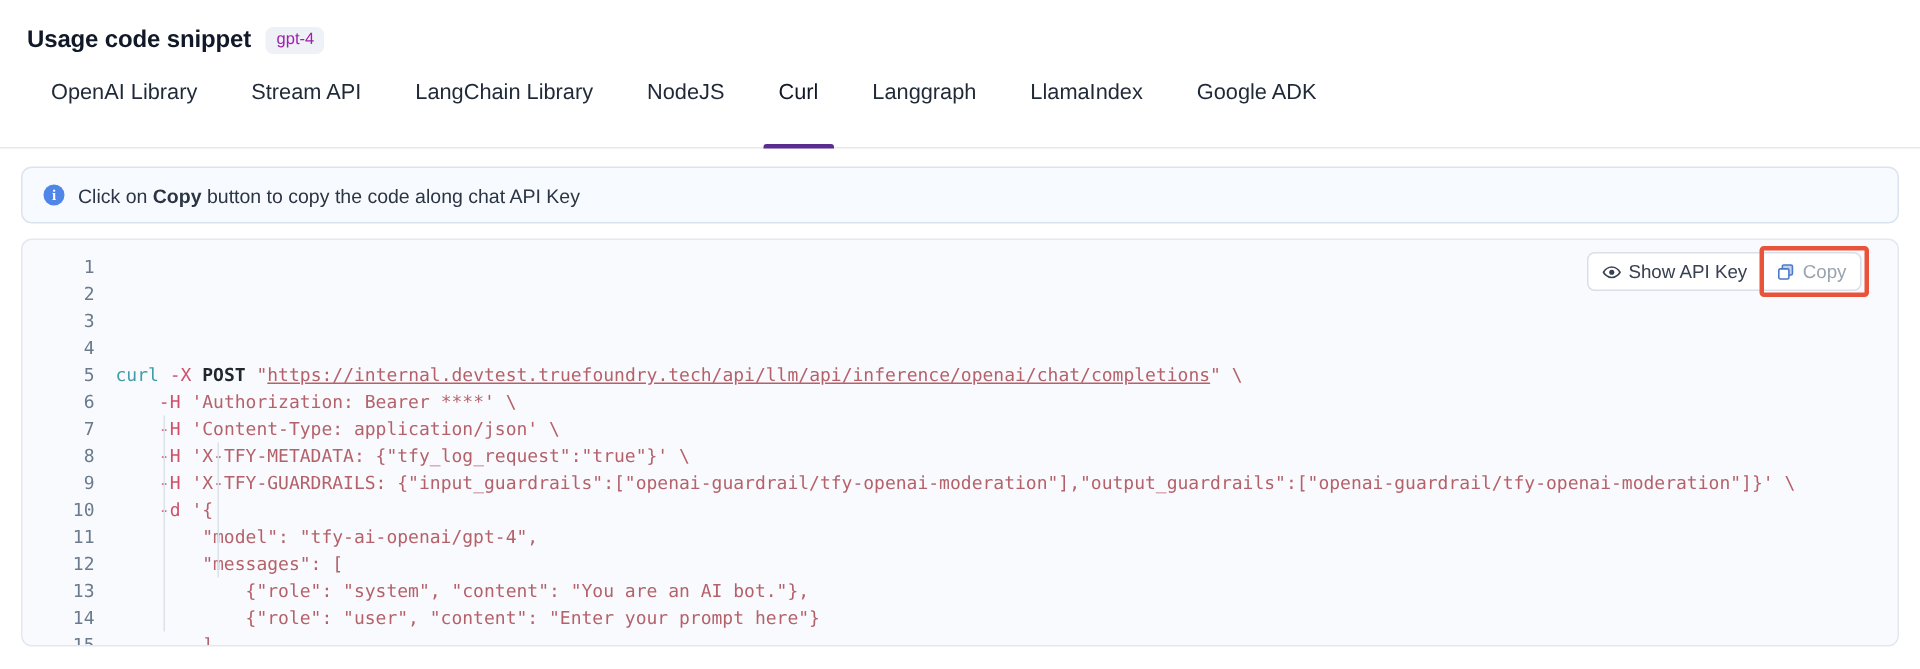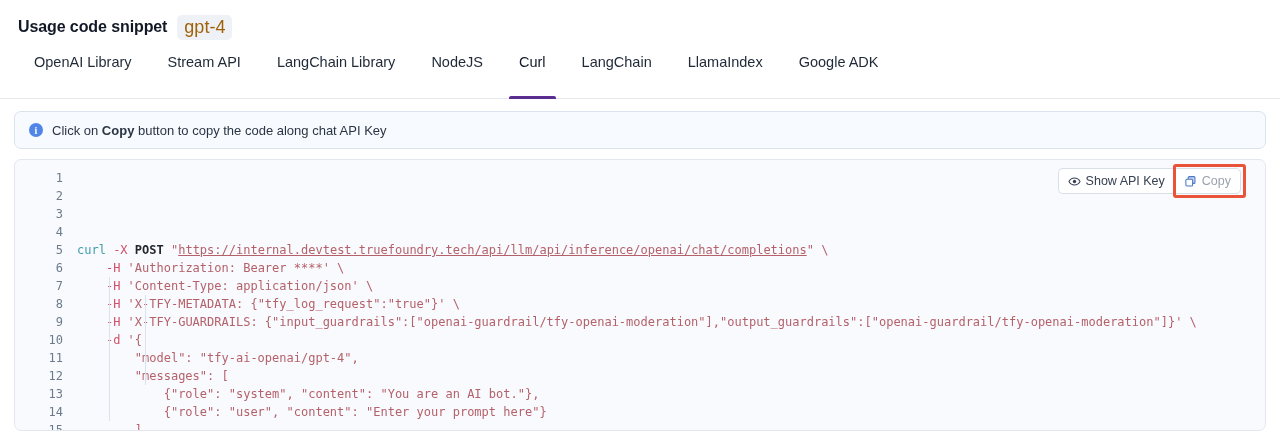--- a/index.html
+++ b/index.html
@@ -27,8 +27,8 @@
   .model-badge {
     margin-left: 10px;
     background: #eef1f6;
-    color: #a16207;
-    font-size: 18px;
+    color: #a21caf;
+    font-size: 11px;
     padding: 3px 7px 4px 7px;
     border-radius: 5px;
     line-height: 1;

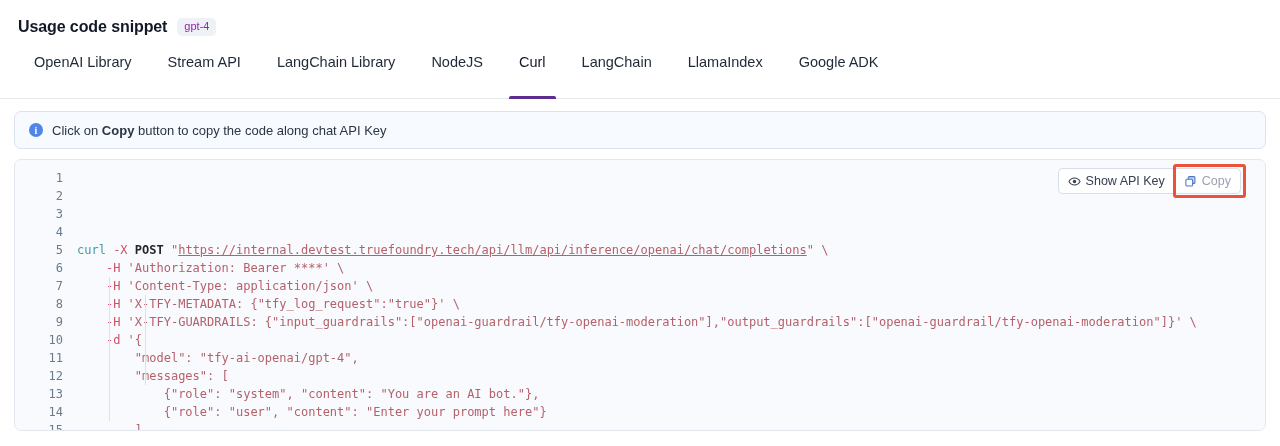--- a/index.html
+++ b/index.html
@@ -201,7 +201,7 @@
       <span>Curl</span>
     </div>
   <div class="tab">
-      <span>LangChain</span>
+      <span>Langgraph</span>
     </div>
   <div class="tab">
       <span>LlamaIndex</span>

